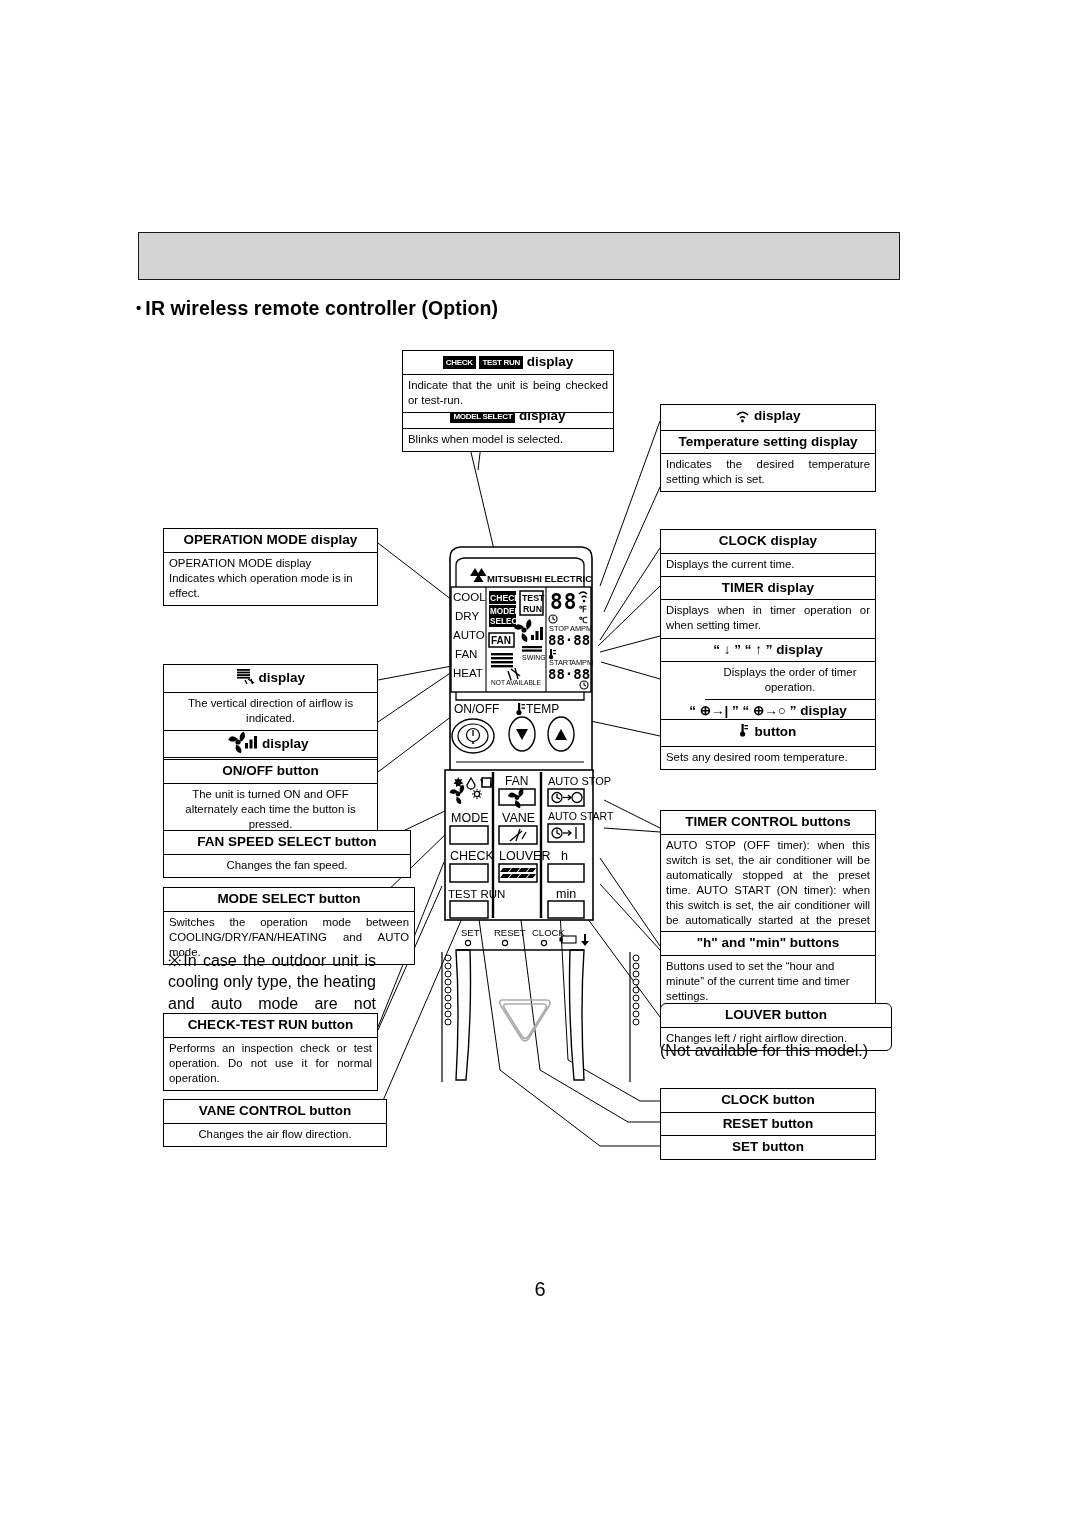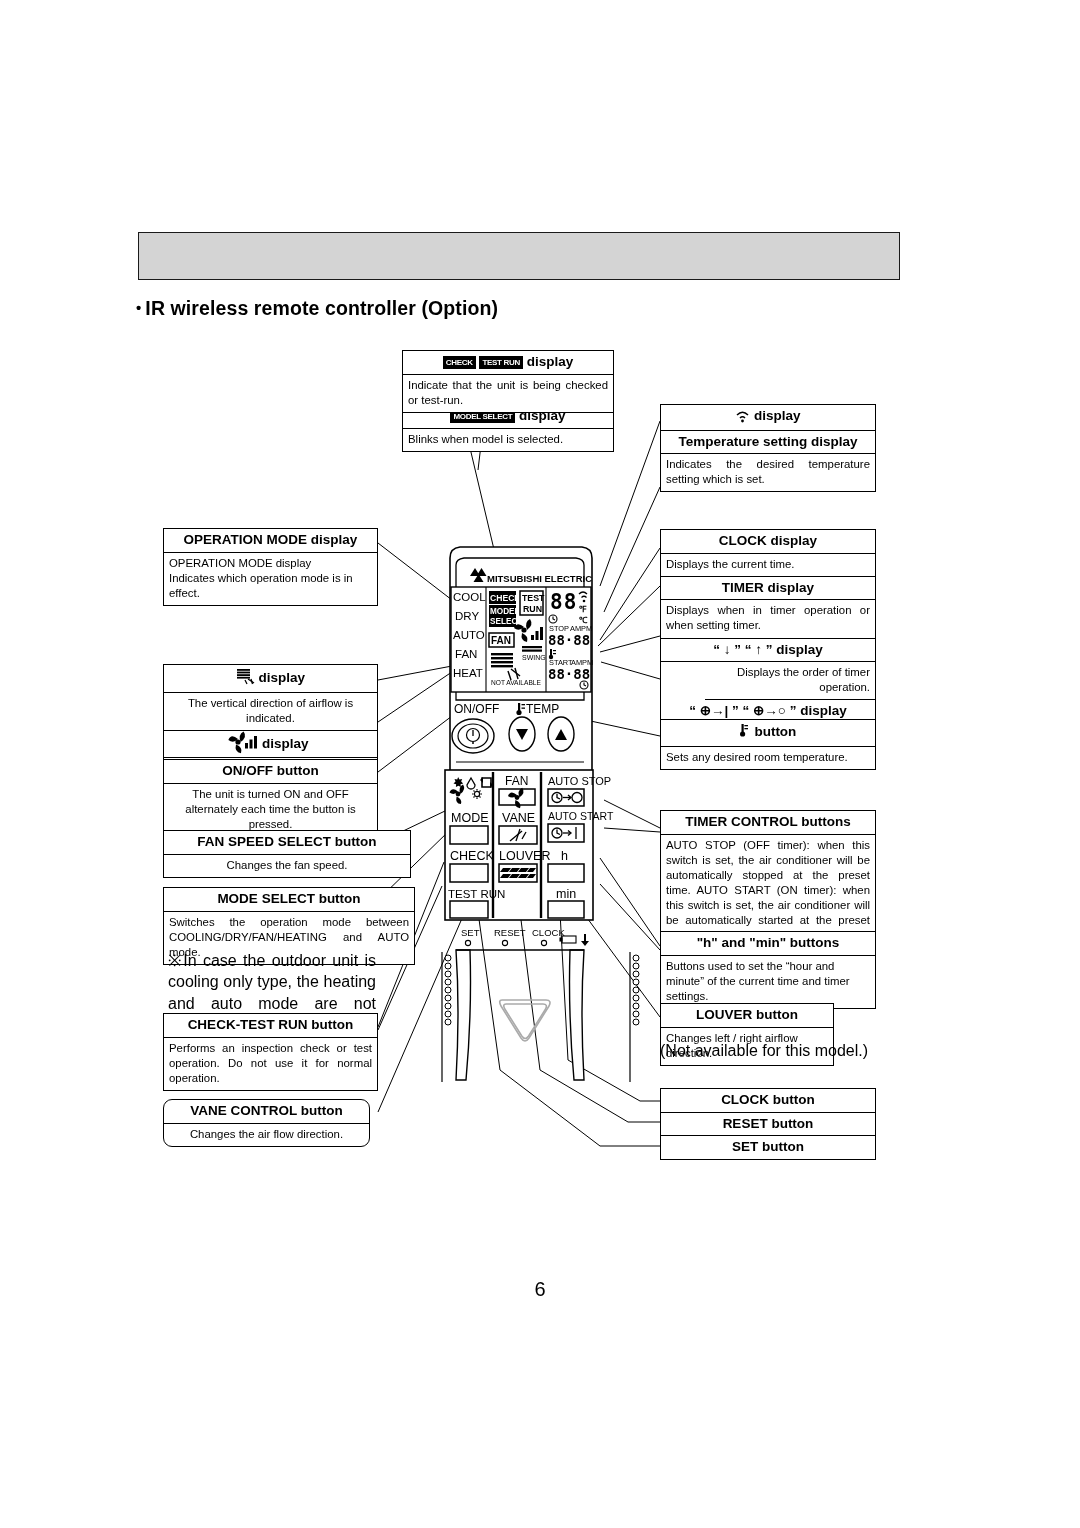--- a/index.html
+++ b/index.html
@@ -451,7 +451,7 @@
     <div class="bhead">TIMER display</div>
     <div class="bbody">Displays when in timer operation or when setting timer.</div>
     <div class="bhead">“ ↓ ” “ ↑ ” display</div>
-    <div class="bbody" style="text-align:right;margin-left:44px;">Displays the order of timer operation.</div>
+    <div class="bbody" style="text-align:center;margin-left:44px;">Displays the order of timer operation.</div>
     <div class="bhead">“ ⊕→| ” “ ⊕→○ ” display</div>
     <div class="bbody last" style="text-align:left;">Displays whether timer is on or off.</div>
   </div>

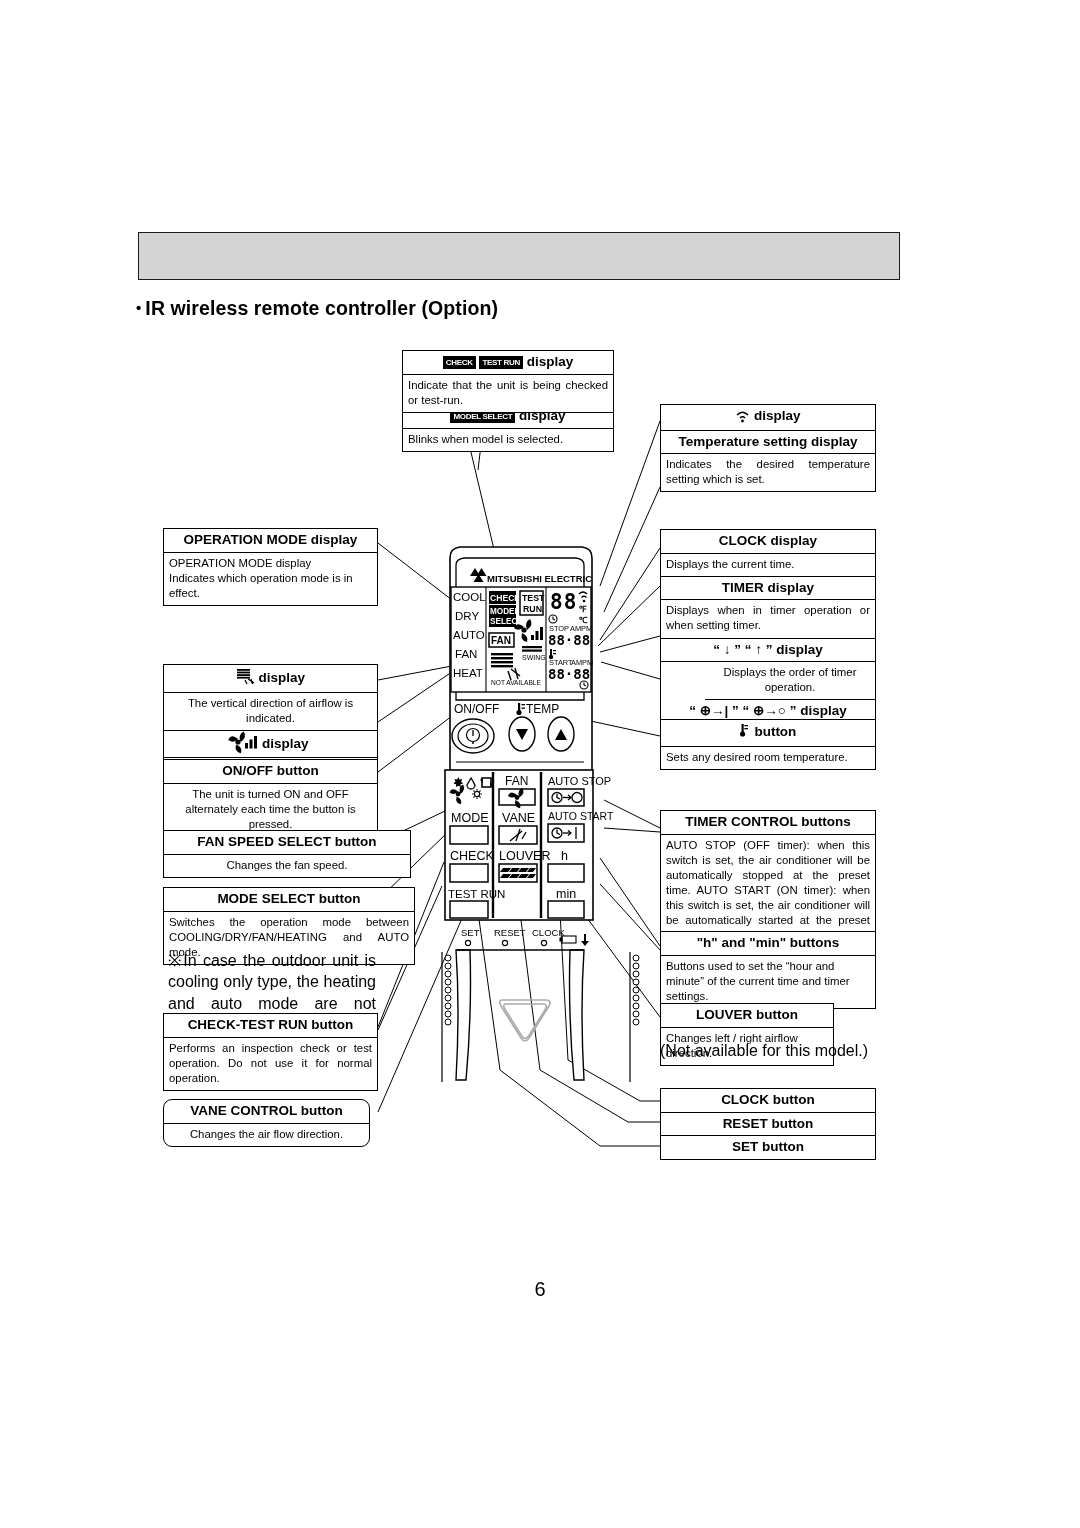--- a/index.html
+++ b/index.html
@@ -543,7 +543,7 @@
     <div class="bbody last">Performs an inspection   check or test operation. Do not use it for normal operation.</div>
   </div>
 
-  <div class="box" style="left:660px;top:1003px;width:174px;">
+  <div class="box" style="left:660px;top:1003px;width:232px;border-radius:6px;">
     <div class="bhead">LOUVER button</div>
     <div class="bbody last" style="text-align:left;">Changes left / right airflow direction.</div>
   </div>

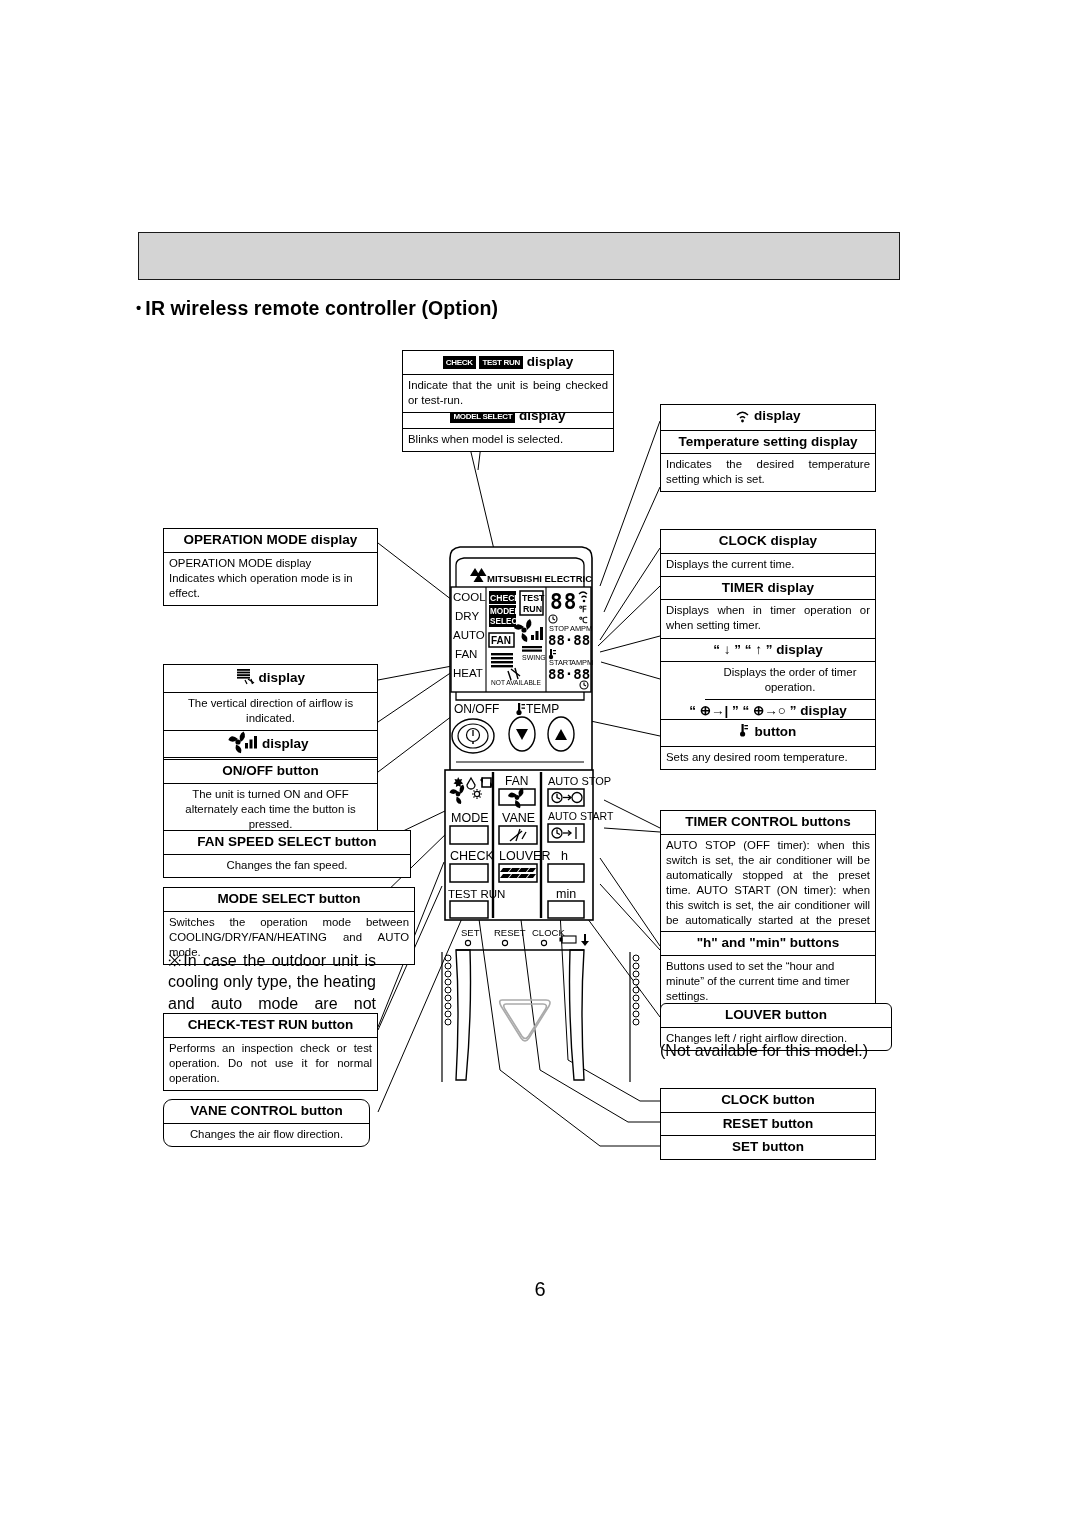--- a/index.html
+++ b/index.html
@@ -555,7 +555,7 @@
     <div class="bhead last">SET button</div>
   </div>
 
-  <div class="box" style="left:163px;top:1099px;width:207px;border-radius:9px;">
+  <div class="box" style="left:163px;top:1099px;width:224px;">
     <div class="bhead">VANE CONTROL button</div>
     <div class="bbody last center">Changes the air flow direction.</div>
   </div>

